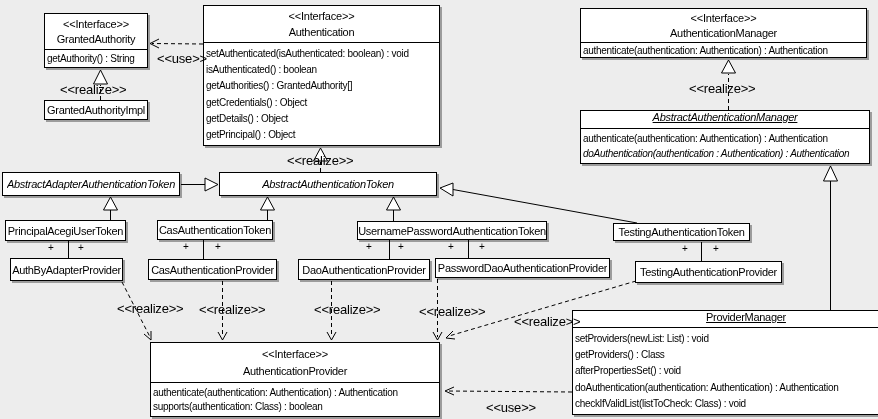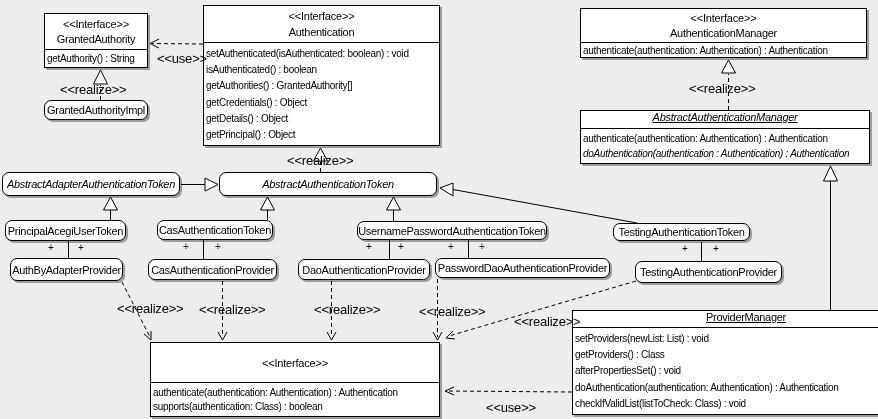--- a/index.html
+++ b/index.html
@@ -15,7 +15,7 @@
   .stereo{font-size:11px;letter-spacing:-0.2px;white-space:nowrap;}
   .methods{display:flex;flex-direction:column;justify-content:space-evenly;overflow:hidden;}
   .m{font-size:10px;letter-spacing:-0.3px;white-space:nowrap;overflow:hidden;padding-left:2px;}
-  .nameonly{display:flex;align-items:center;justify-content:center;border-radius:7px;}
+  .nameonly{display:flex;align-items:center;justify-content:center;}
   .it{font-style:italic;}
   .elabel{position:absolute;font-size:13px;letter-spacing:-0.2px;white-space:nowrap;}
   .plus{position:absolute;font-size:10px;}

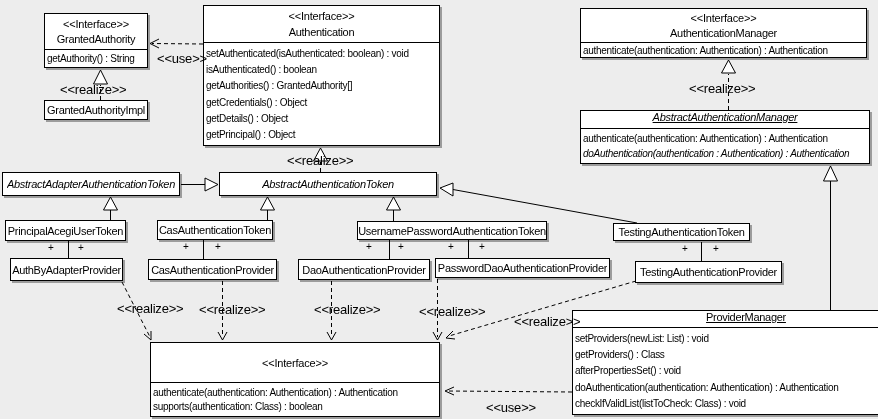--- a/index.html
+++ b/index.html
@@ -125,6 +125,7 @@
   <div class="box" style="left:150px;top:342px;width:290px;height:75px">
     <div class="hdr" style="height:40px">
       <div class="stereo">&lt;&lt;Interface&gt;&gt;</div>
+      <div class="cname">AuthenticationProvider</div>
     </div>
     <div class="methods" style="height:33px">
       <div class="m">authenticate(authentication: Authentication) : Authentication</div>

